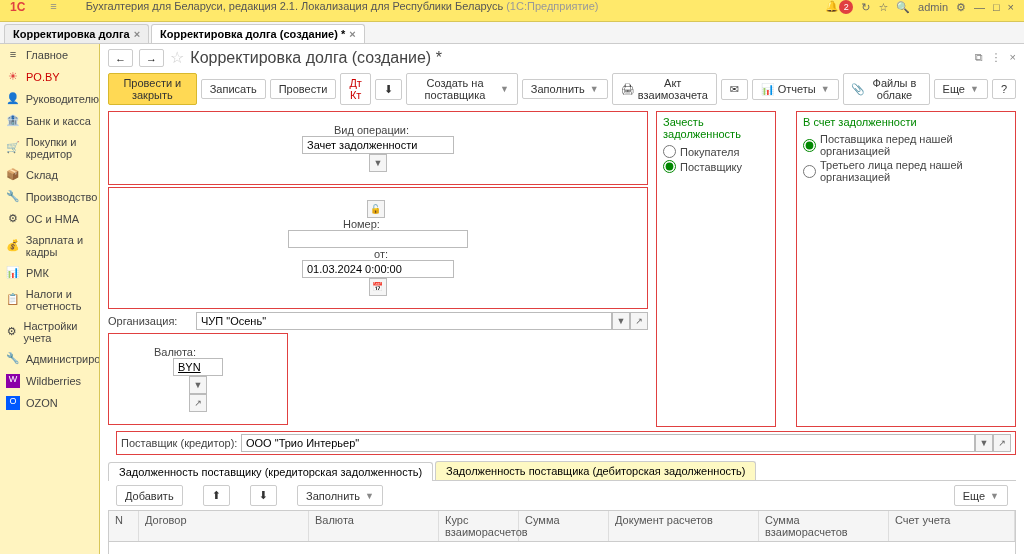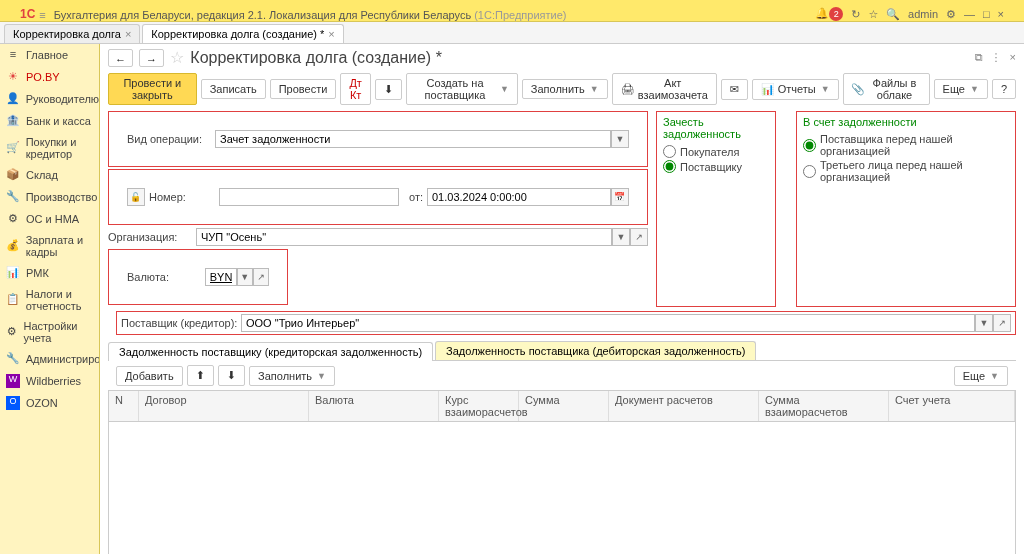--- a/index.html
+++ b/index.html
@@ -4,7 +4,7 @@
 <style>
 * { box-sizing: border-box; margin: 0; padding: 0; font-family: Arial, sans-serif; font-size: 11px; }
 body { background: #fff; width: 1024px; height: 554px; overflow: hidden; }
-.titlebar { background: #ffe96b; height: 22px; display: flex; align-items: flex-end; padding: 0 20px; border-bottom: 1px solid #d8c658; }
+.titlebar { background: #ffe96b; height: 22px; display: flex; align-items: flex-start; padding: 0 10px; border-bottom: 1px solid #d8c658; gap: 21px; }
 .titlebar .logo { color: #e04040; font-weight: bold; margin-right: 4px; font-size: 12px; }
 .titlebar .burger { margin-right: 8px; color: #888; cursor: pointer; }
 .titlebar .title { flex: 1; color: #555; }

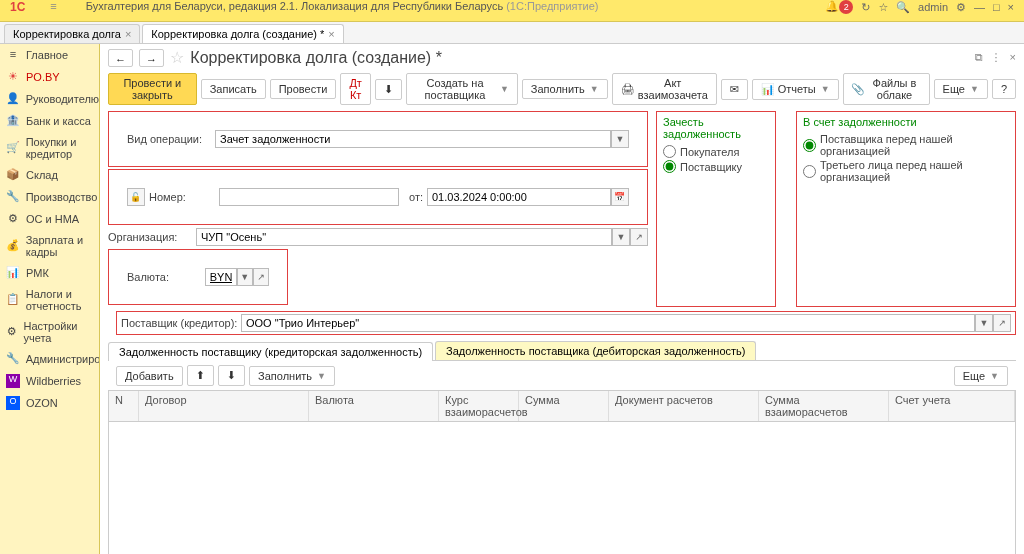--- a/index.html
+++ b/index.html
@@ -12,7 +12,7 @@
 .titlebar .right { display: flex; gap: 8px; align-items: center; color: #666; }
 .titlebar .right span { cursor: pointer; }
 .titlebar .badge { background: #e04040; color: #fff; border-radius: 50%; width: 14px; height: 14px; display: inline-flex; align-items: center; justify-content: center; font-size: 9px; }
-.tabs { background: #f5f5f5; height: 22px; display: flex; align-items: flex-end; padding: 0 4px; border-bottom: 1px solid #ccc; }
+.tabs { background: #f5f5f5; height: 22px; display: flex; align-items: flex-end; padding: 0 4px; border-bottom: 1px solid #ccc; font-weight: bold; }
 .tab { padding: 3px 8px; background: #eee; border: 1px solid #ccc; border-bottom: none; margin-right: 2px; display: flex; align-items: center; gap: 4px; border-radius: 3px 3px 0 0; cursor: pointer; }
 .tab.active { background: #fff; }
 .tab .close { color: #888; cursor: pointer; }

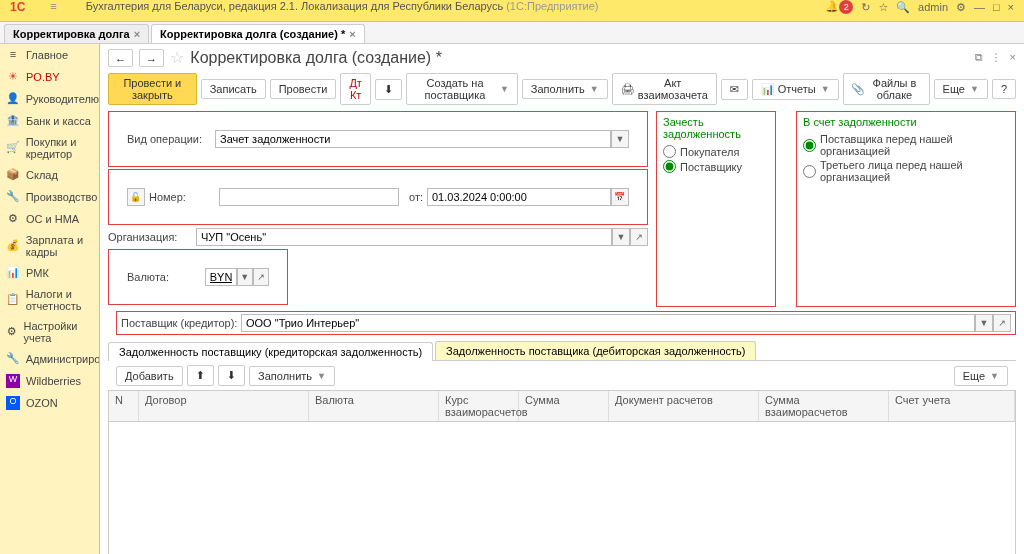--- a/index.html
+++ b/index.html
@@ -35,7 +35,7 @@
 .form-left { flex: 1; }
 .form-right { display: flex; gap: 20px; }
 .field-row { display: flex; align-items: center; margin-bottom: 2px; min-height: 20px; }
-.field-row.hl { border: 1px solid #e04040; padding: 18px; }
+.field-row.hl { border: 1px solid #e04040; padding: 12px; flex-direction: column; }
 .label { width: 88px; color: #444; }
 .input { border: 1px solid #bbb; padding: 2px 4px; background: #fff; height: 18px; }
 .sel-btn { border: 1px solid #bbb; width: 18px; height: 18px; background: #f5f5f5; cursor: pointer; display: inline-flex; align-items: center; justify-content: center; color: #666; font-size: 9px; }

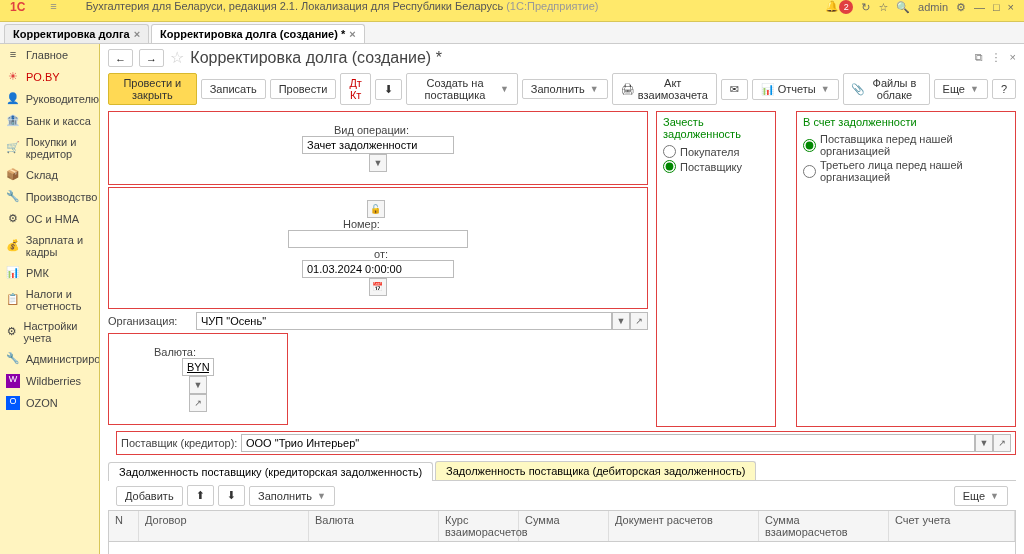--- a/index.html
+++ b/index.html
@@ -219,7 +219,7 @@
         </div>
         <div class="field-row hl" style="width:180px">
           <span class="label">Валюта:</span>
-          <input class="input" style="width: 32px; text-decoration: underline;" value="BYN">
+          <input class="input" style="width: 50px; text-decoration: underline;" value="BYN">
           <span class="sel-btn">▼</span>
           <span class="sel-btn">↗</span>
         </div>

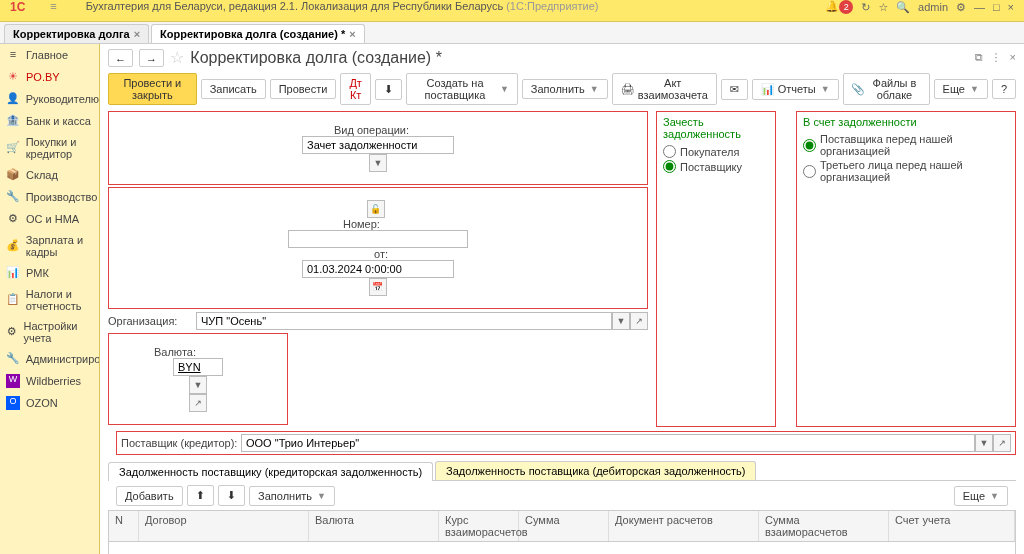--- a/index.html
+++ b/index.html
@@ -47,7 +47,7 @@
 .subtabs { display: flex; border-bottom: 1px solid #ccc; }
 .subtab { padding: 3px 10px; border: 1px solid #ccc; border-bottom: none; background: #fef9c3; cursor: pointer; border-radius: 3px 3px 0 0; margin-right: 2px; }
 .subtab.active { background: #fff; position: relative; top: 1px; }
-.sub-toolbar { display: flex; gap: 4px; padding: 4px 8px; align-items: center; }
+.sub-toolbar { display: flex; gap: 20px; padding: 4px 8px; }
 .table { border: 1px solid #ccc; flex: 1; display: flex; flex-direction: column; min-height: 280px; }
 .thead { display: flex; background: #f5f5f5; border-bottom: 1px solid #ccc; }
 .th { padding: 3px 6px; border-right: 1px solid #ddd; color: #555; }

